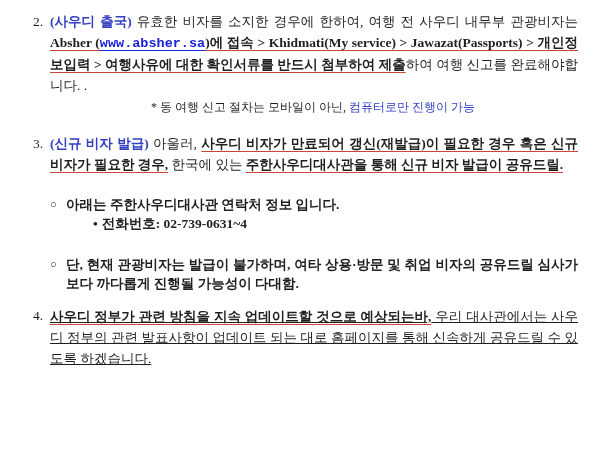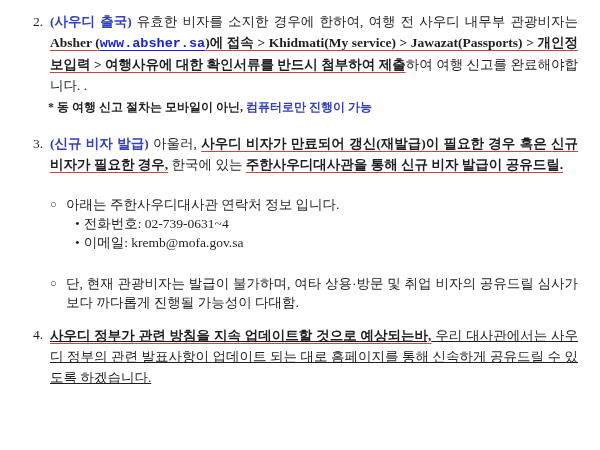--- a/index.html
+++ b/index.html
@@ -41,8 +41,8 @@
     line-height: 16px;
     margin-top: 3px;
     margin-left: -2px;
-    font-weight: bold;
-    text-align: left;
+    font-weight: normal;
+    text-align: center;
   }
   .note .nblue { color: var(--accent_blue); }
   .sub { display: flex; text-align: justify; line-height: 19px; }

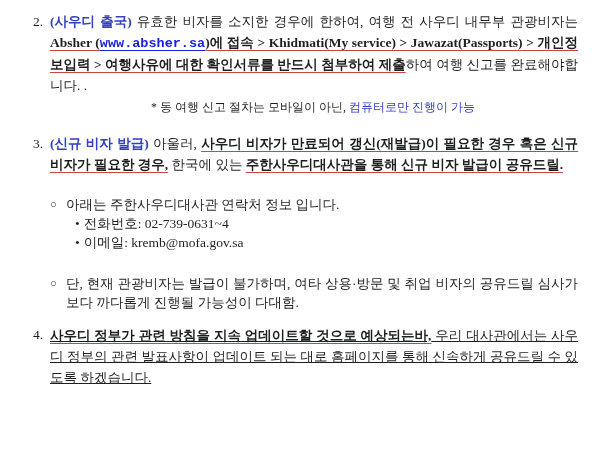--- a/index.html
+++ b/index.html
@@ -47,7 +47,7 @@
   .note .nblue { color: var(--accent_blue); }
   .sub { display: flex; text-align: justify; line-height: 19px; }
   .sub .marker { width: 16px; flex-shrink: 0; font-size: 11px; line-height: 19px; }
-  .sub .subtext { flex: 1; }
+  .sub .subtext { flex: 1; font-weight: bold; }
   .contact-block { margin-top: 20px; }
   .bullet-line { margin-left: 9px; line-height: 19px; }
   .bullet-line .dot { margin-right: 4px; }

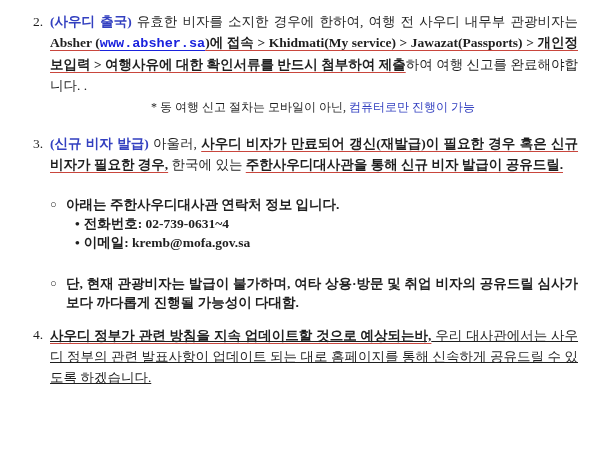--- a/index.html
+++ b/index.html
@@ -49,7 +49,7 @@
   .sub .marker { width: 16px; flex-shrink: 0; font-size: 11px; line-height: 19px; }
   .sub .subtext { flex: 1; font-weight: bold; }
   .contact-block { margin-top: 20px; }
-  .bullet-line { margin-left: 9px; line-height: 19px; }
+  .bullet-line { margin-left: 27px; line-height: 19px; }
   .bullet-line .dot { margin-right: 4px; }
   .caution-block { margin-top: 22px; }
   .item3 { margin-top: 18px; }

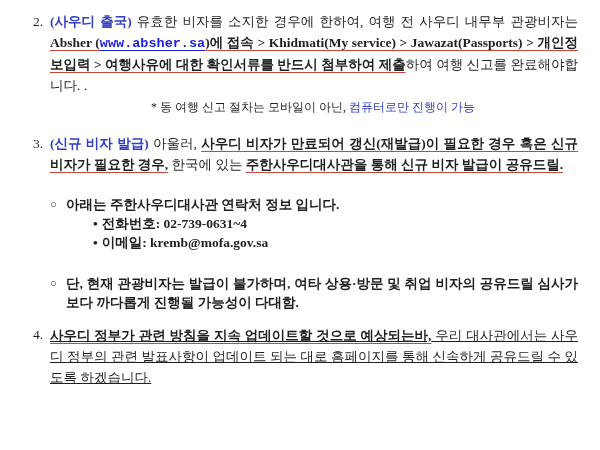--- a/index.html
+++ b/index.html
@@ -85,9 +85,6 @@
           <div class="bullet-line">
             <span class="dot">•</span><span>전화번호: 02-739-0631~4</span>
           </div>
-          <div class="bullet-line">
-            <span class="dot">•</span><span>이메일: kremb@mofa.gov.sa</span>
-          </div>
         </div>
       </div>
 

